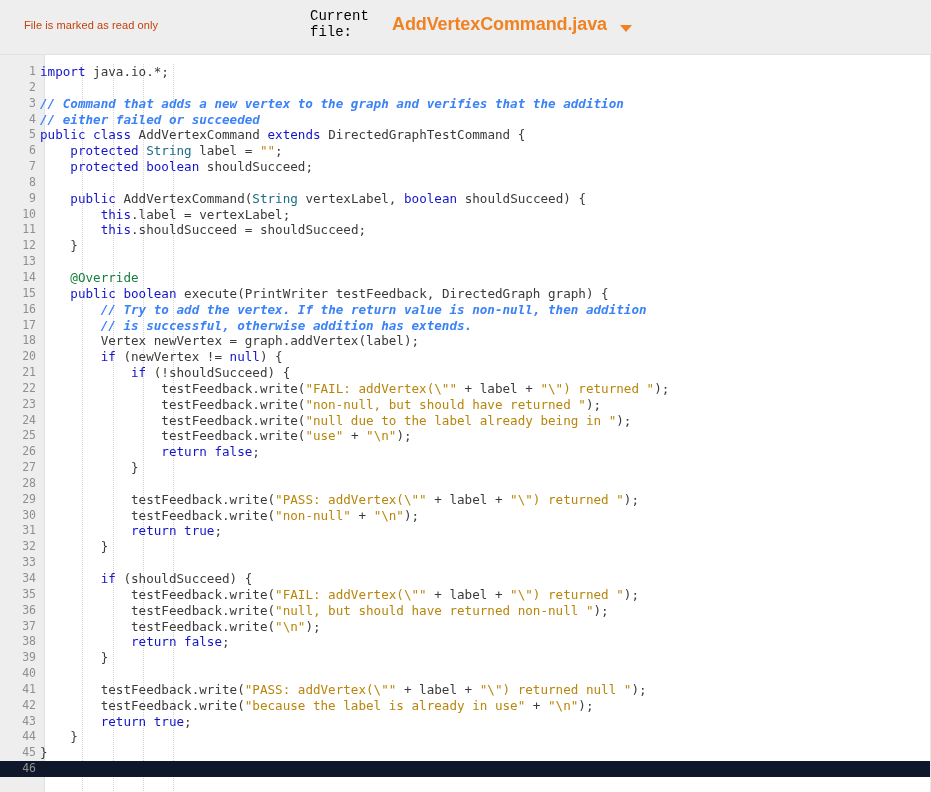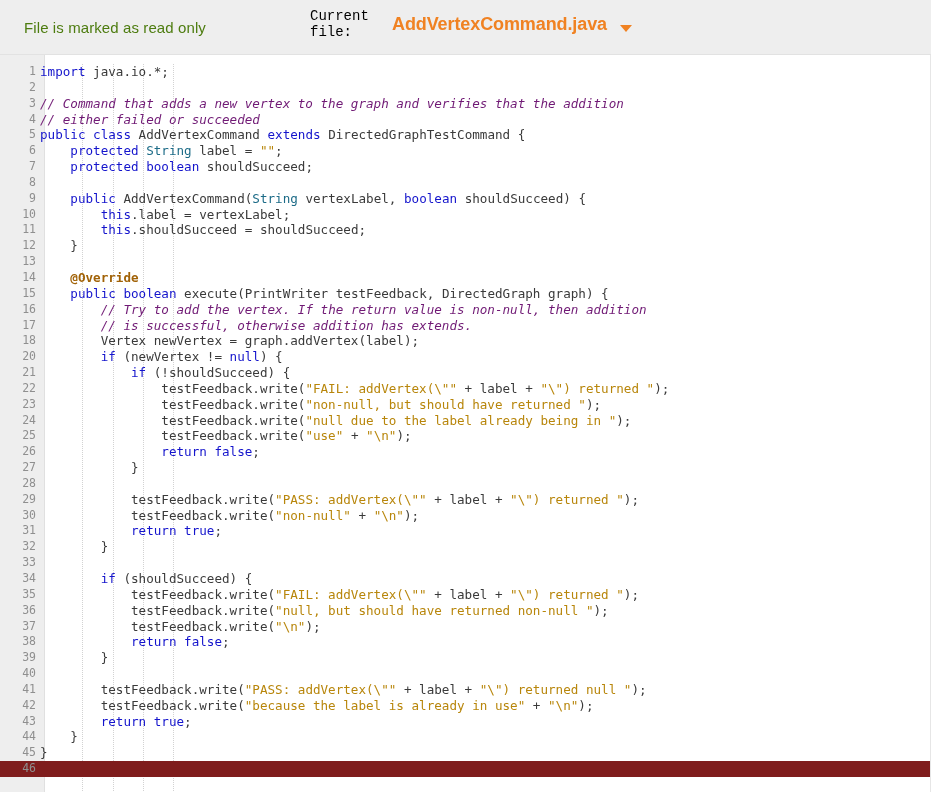--- a/index.html
+++ b/index.html
@@ -29,8 +29,8 @@
     position: absolute;
     left: 24px;
     top: 19px;
-    font-size: 15px;
-    color: #4d7c0f;
+    font-size: 11px;
+    color: #c2410c;
     white-space: nowrap;
     letter-spacing: 0.1px;
   }

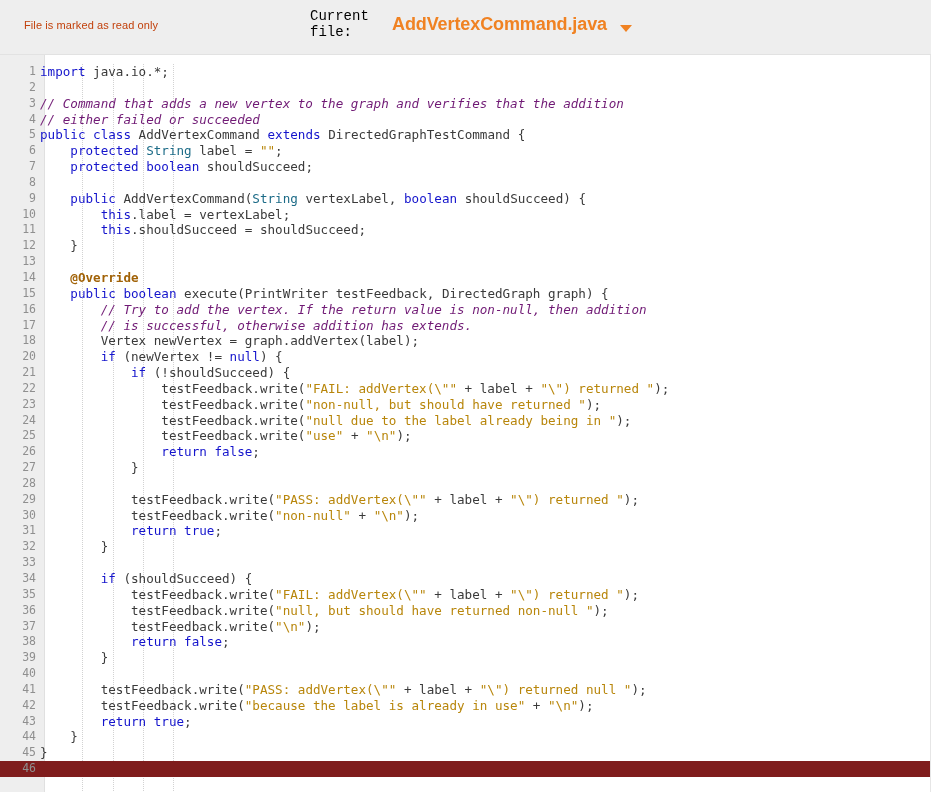--- a/index.html
+++ b/index.html
@@ -130,7 +130,7 @@
   .k  { color: #1414cc; }          
   .t  { color: #1c6b87; }          
   .s  { color: #b8860b; }          
-  .c  { color: #701a75; font-style: italic; }  
+  .c  { color: #3b82f6; font-style: italic; font-weight: bold; }  
   .a  { color: #a16207; font-weight: bold; }          
   .p  { color: #3a3a3a; }          
 </style>

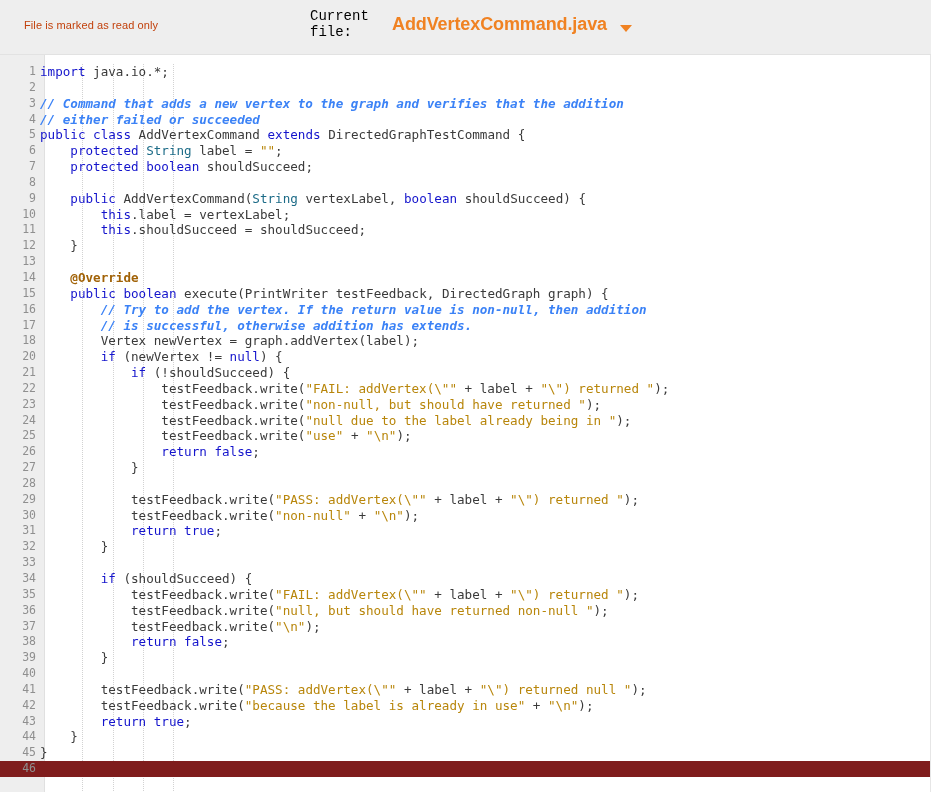--- a/index.html
+++ b/index.html
@@ -131,7 +131,7 @@
   .t  { color: #1c6b87; }          
   .s  { color: #b8860b; }          
   .c  { color: #3b82f6; font-style: italic; font-weight: bold; }  
-  .a  { color: #a16207; font-weight: bold; }          
+  .a  { color: #15803d; }          
   .p  { color: #3a3a3a; }          
 </style>
 </head>

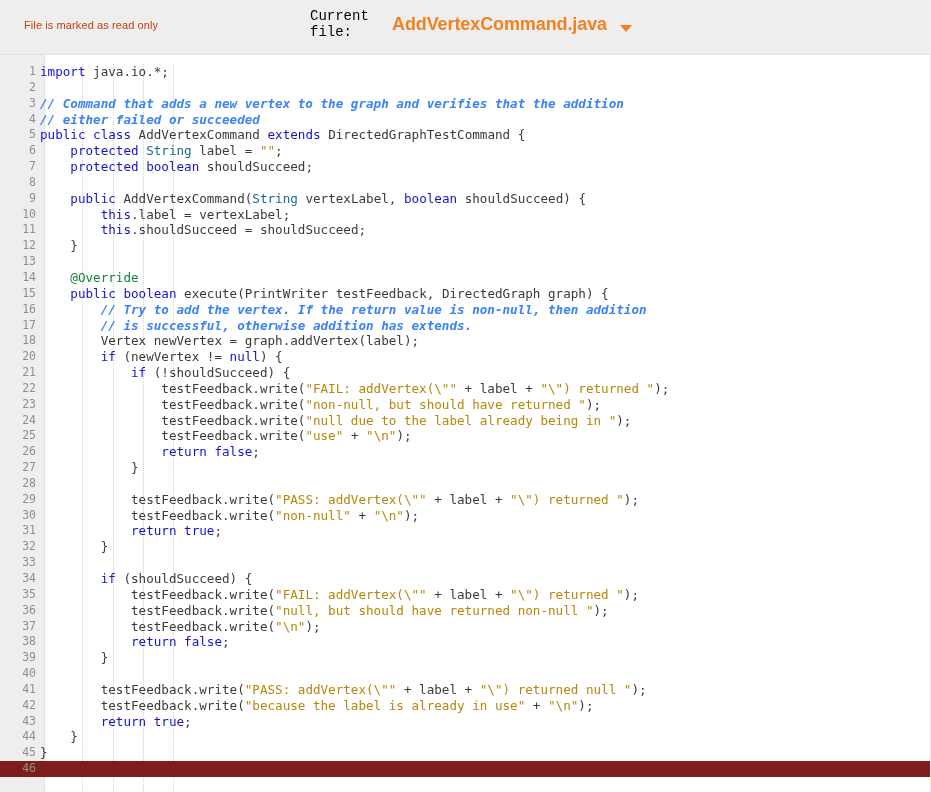--- a/index.html
+++ b/index.html
@@ -100,7 +100,7 @@
     height: 15.85px;
     white-space: pre;
   }
-  .row.active { background: #7f1d1d; }
+  .row.active { background: #0f172a; }
   .ln {
     position: absolute;
     left: 0; top: 0;

